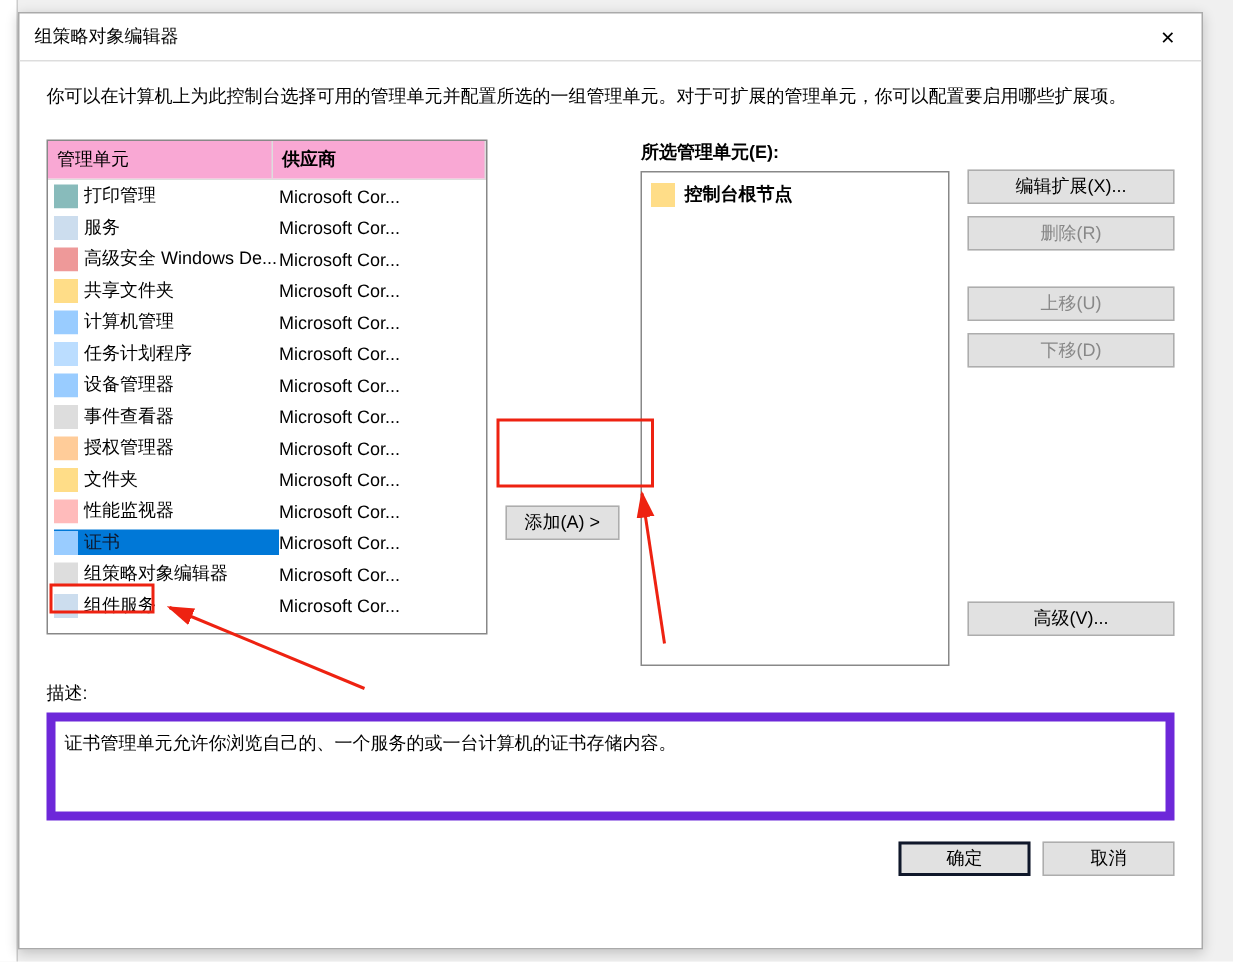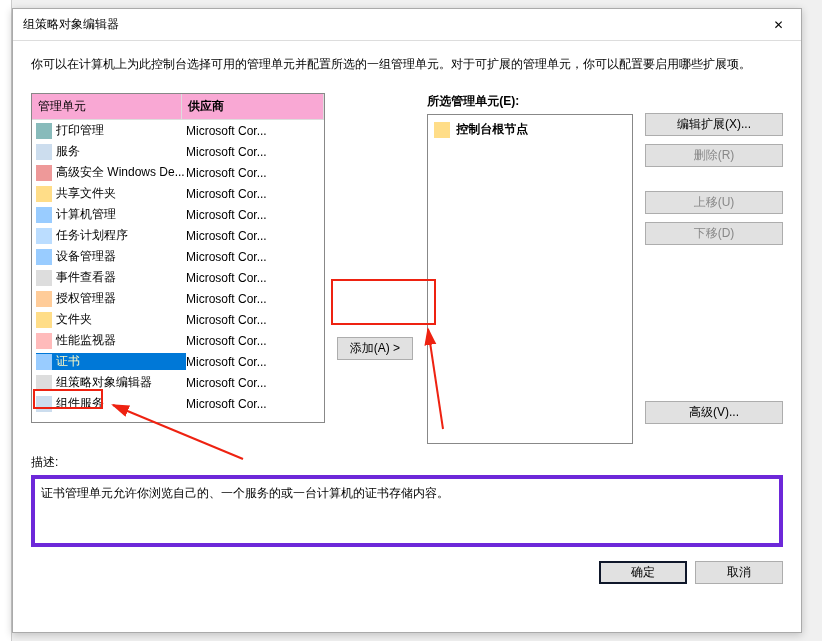--- a/index.html
+++ b/index.html
@@ -25,7 +25,7 @@
     .row { display:flex; align-items:center; height:21px; padding-left:4px; cursor:default;}
     .row .cell1 { width:150px; display:flex; align-items:center; gap:4px; overflow:hidden; white-space:nowrap;text-align:right;}
     .row .cell2 { flex:1; overflow:hidden; white-space:nowrap; text-overflow:ellipsis;}
-    .row.selected .cell1 { background:#0078d7; color:#fef9c3;}
+    .row.selected .cell1 { background:#0078d7; color:#0f172a;}
     .ico { width:16px; height:16px; flex:0 0 16px; display:inline-flex; align-items:center; justify-content:center; font-size:10px;}
     .sel-box { border:1px solid #888; background:#fff; height:330px; padding:4px;}
     .sel-item { display:flex; align-items:center; gap:6px; padding:2px 2px;}

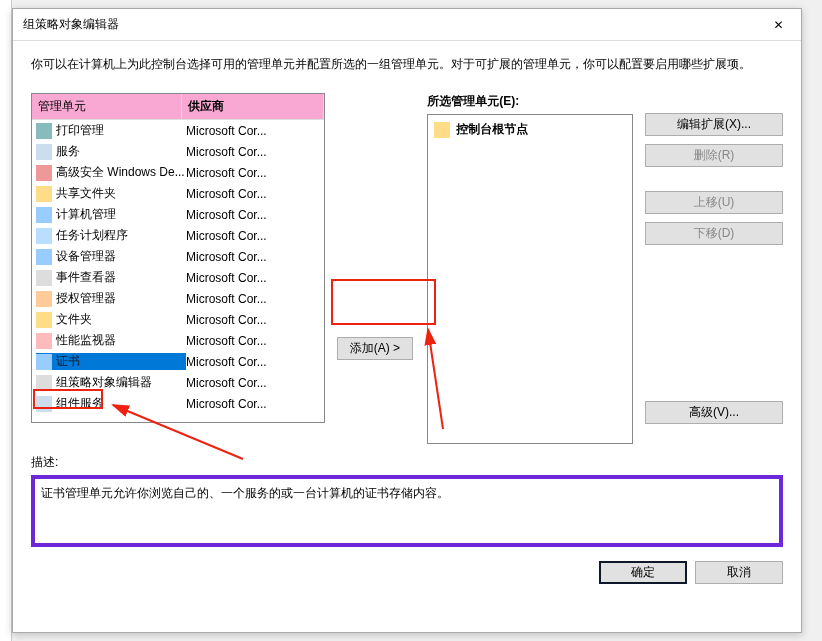--- a/index.html
+++ b/index.html
@@ -35,7 +35,7 @@
     .add-btn { width:76px; margin-top:0px;}
     .spacer-mid { height:160px;}
     .desc-label { margin-top:10px;}
-    .desc-box { border:4px solid #6d28d9; background:#fff; height:72px; padding:6px; margin-top:4px;}
+    .desc-box { border:6px solid #6d28d9; background:#fff; height:72px; padding:6px; margin-top:4px;}
     .footer { display:flex; justify-content:flex-end; gap:8px; margin-top:14px;}
     .footer .btn { width:88px;}
     .footer .btn.primary { border:2px solid #0f172a;}

